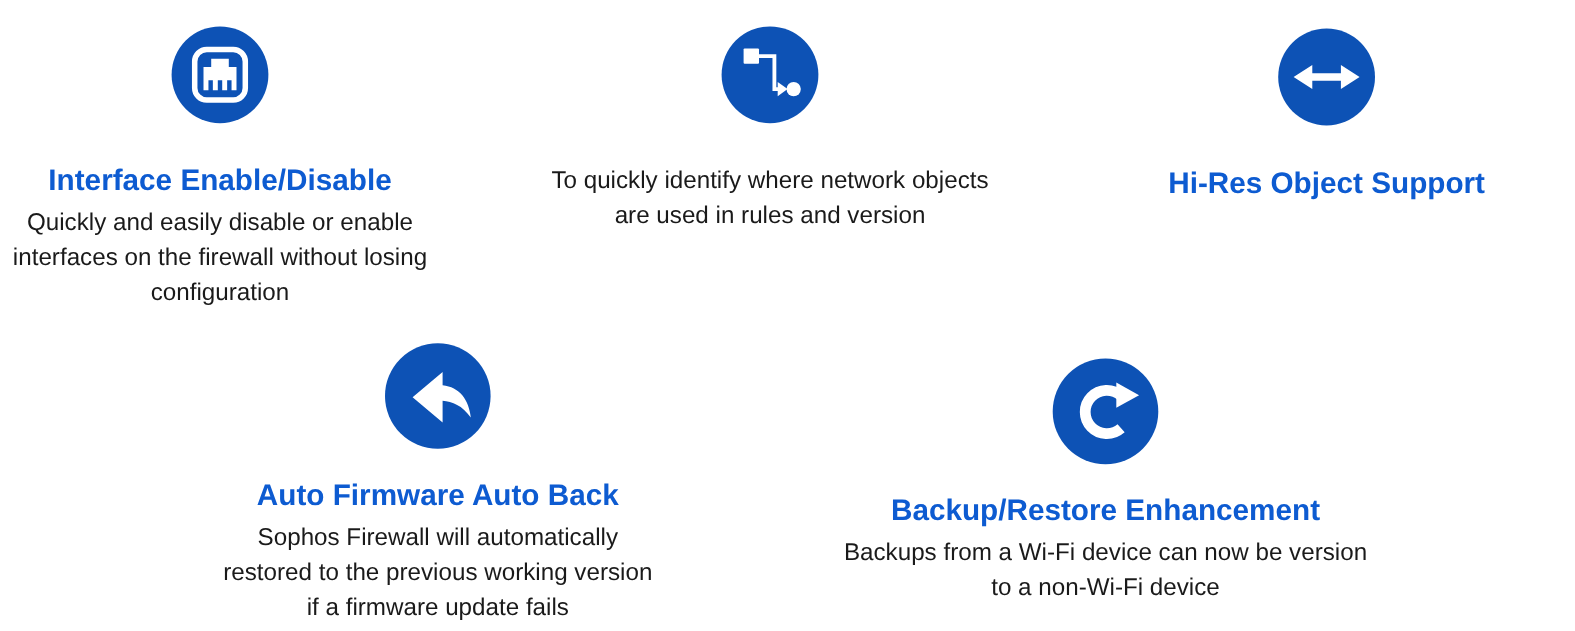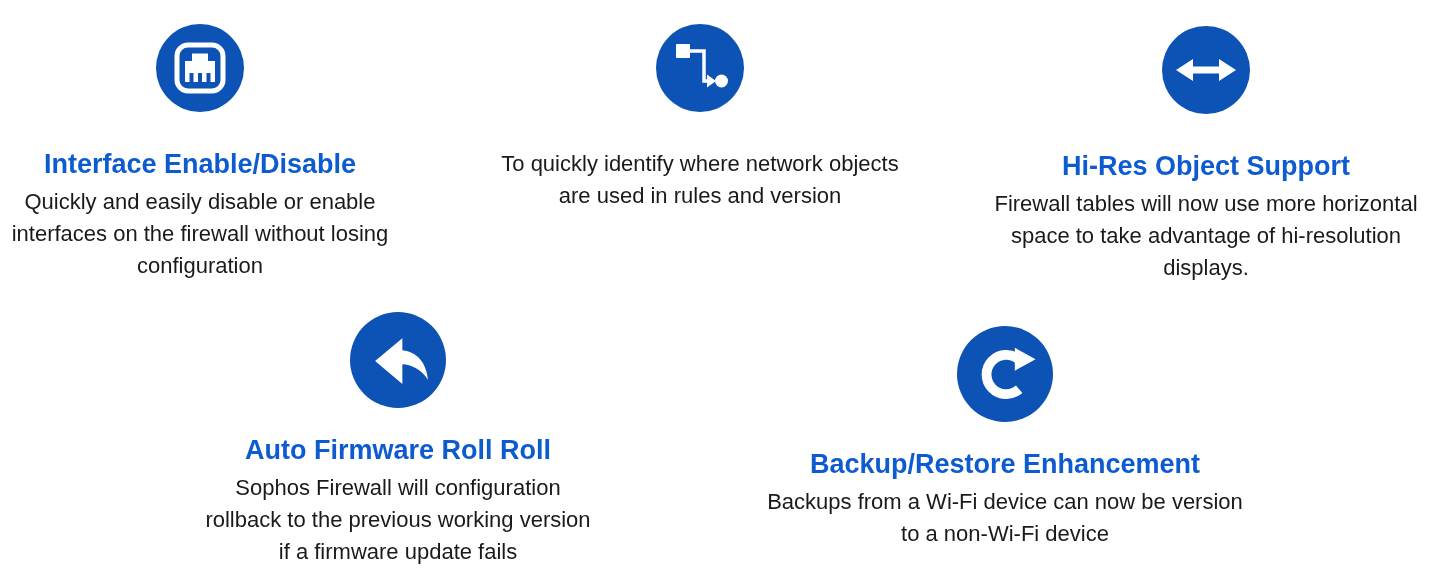--- a/index.html
+++ b/index.html
@@ -90,7 +90,6 @@
       </svg>
     </div>
     <h2>Hi-Res Object Support</h2>
-    <p>Firewall tables will now use more horizontal space to take advantage of hi-resolution displays.</p>
   </section>
 
   <section class="feature row2" id="f4">

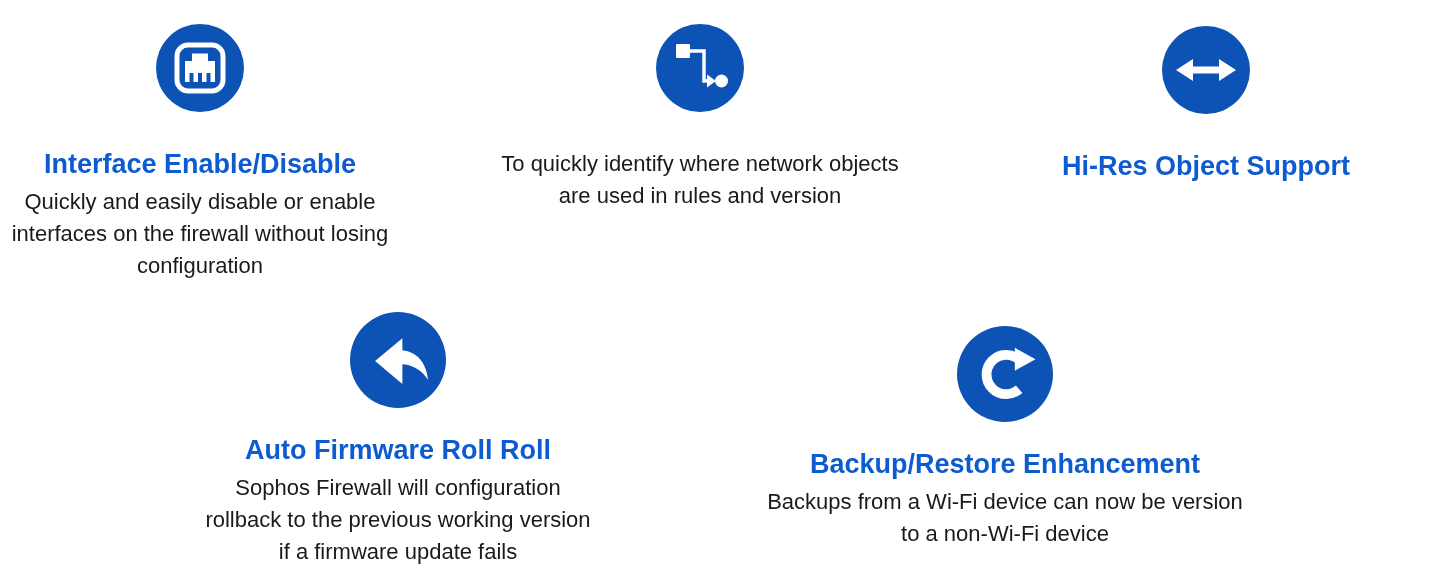--- a/index.html
+++ b/index.html
@@ -98,7 +98,7 @@
         <path fill="#ffffff" d="M23,45 L48,24 V35 C62,36.5 70,47 71.5,62 C64.5,52 56,48.5 48,48 V66 Z"></path>
       </svg>
     </div>
-    <h2>Auto Firmware Roll Roll</h2>
+    <h2>Auto Firmware Auto Back</h2>
     <p>Sophos Firewall will configuration rollback to the previous working version if a firmware update fails</p>
   </section>
 

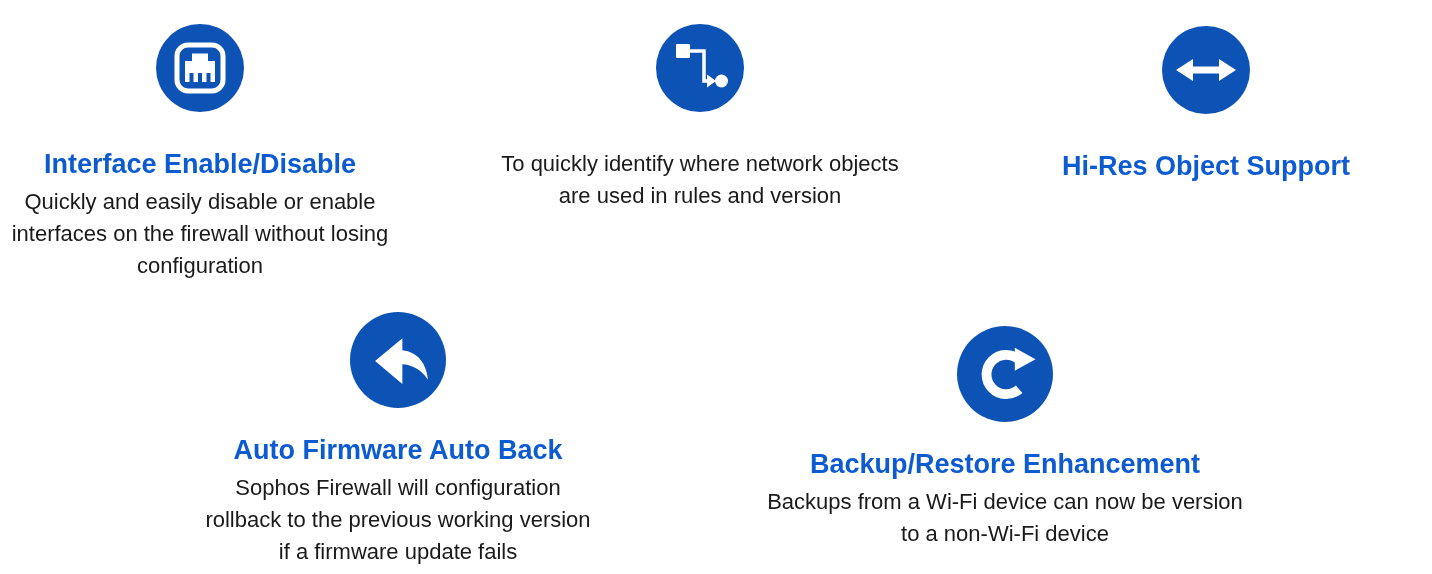--- a/index.html
+++ b/index.html
@@ -99,7 +99,7 @@
       </svg>
     </div>
     <h2>Auto Firmware Auto Back</h2>
-    <p>Sophos Firewall will configuration rollback to the previous working version if a firmware update fails</p>
+    <p>Sophos Firewall will automatically restored to the previous working version if a firmware update fails</p>
   </section>
 
   <section class="feature row2" id="f5">

